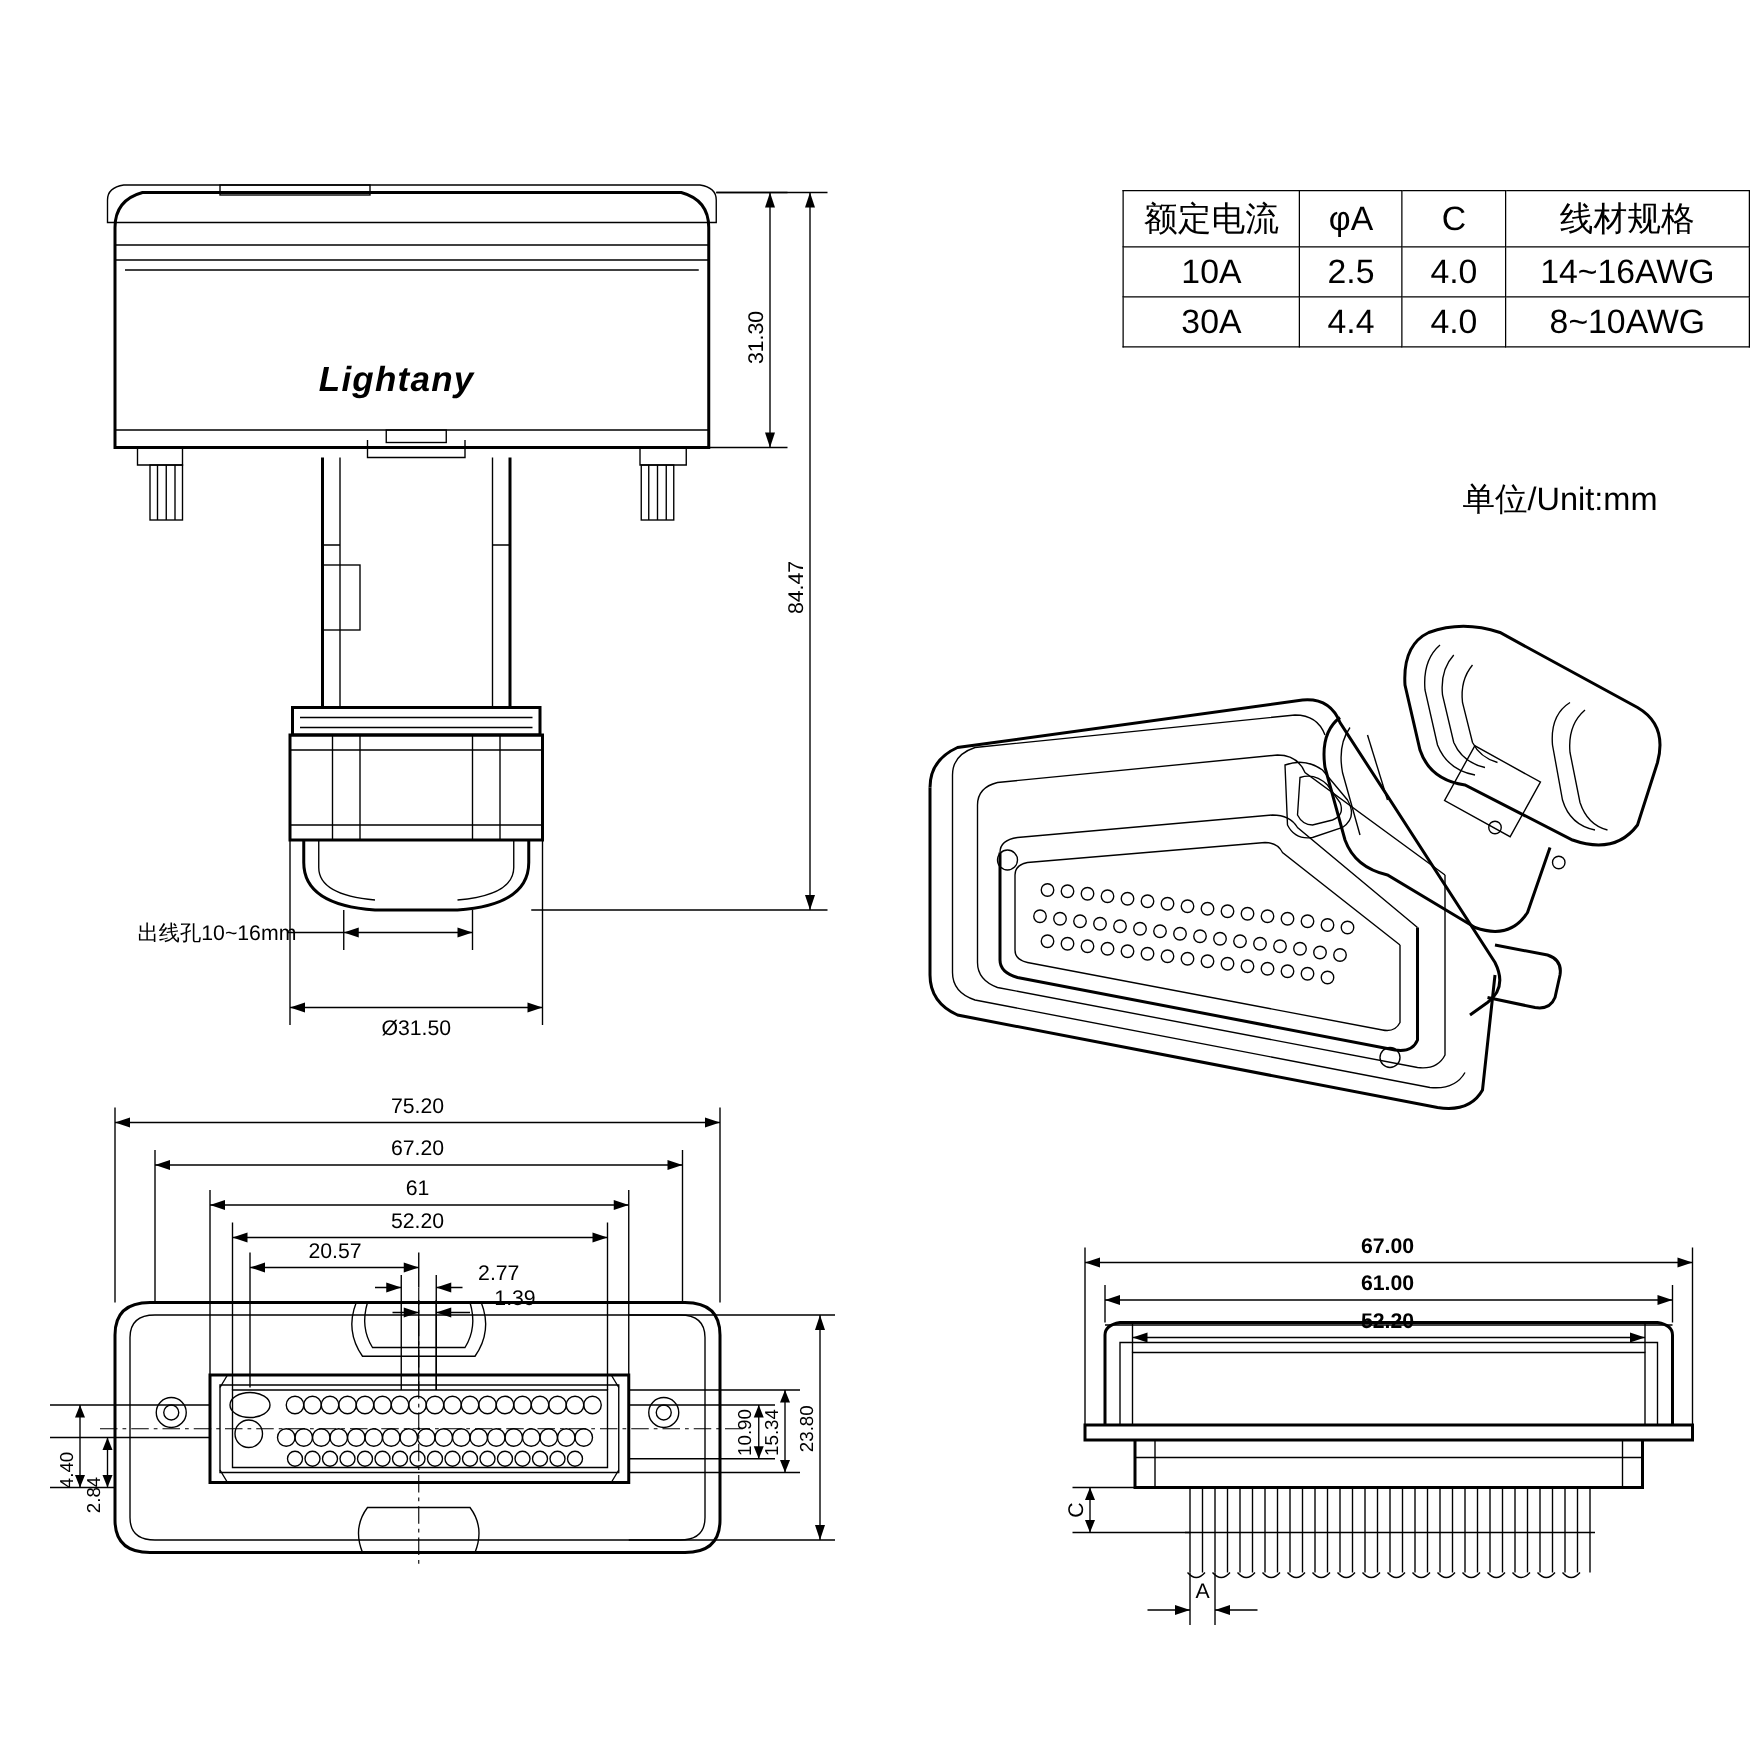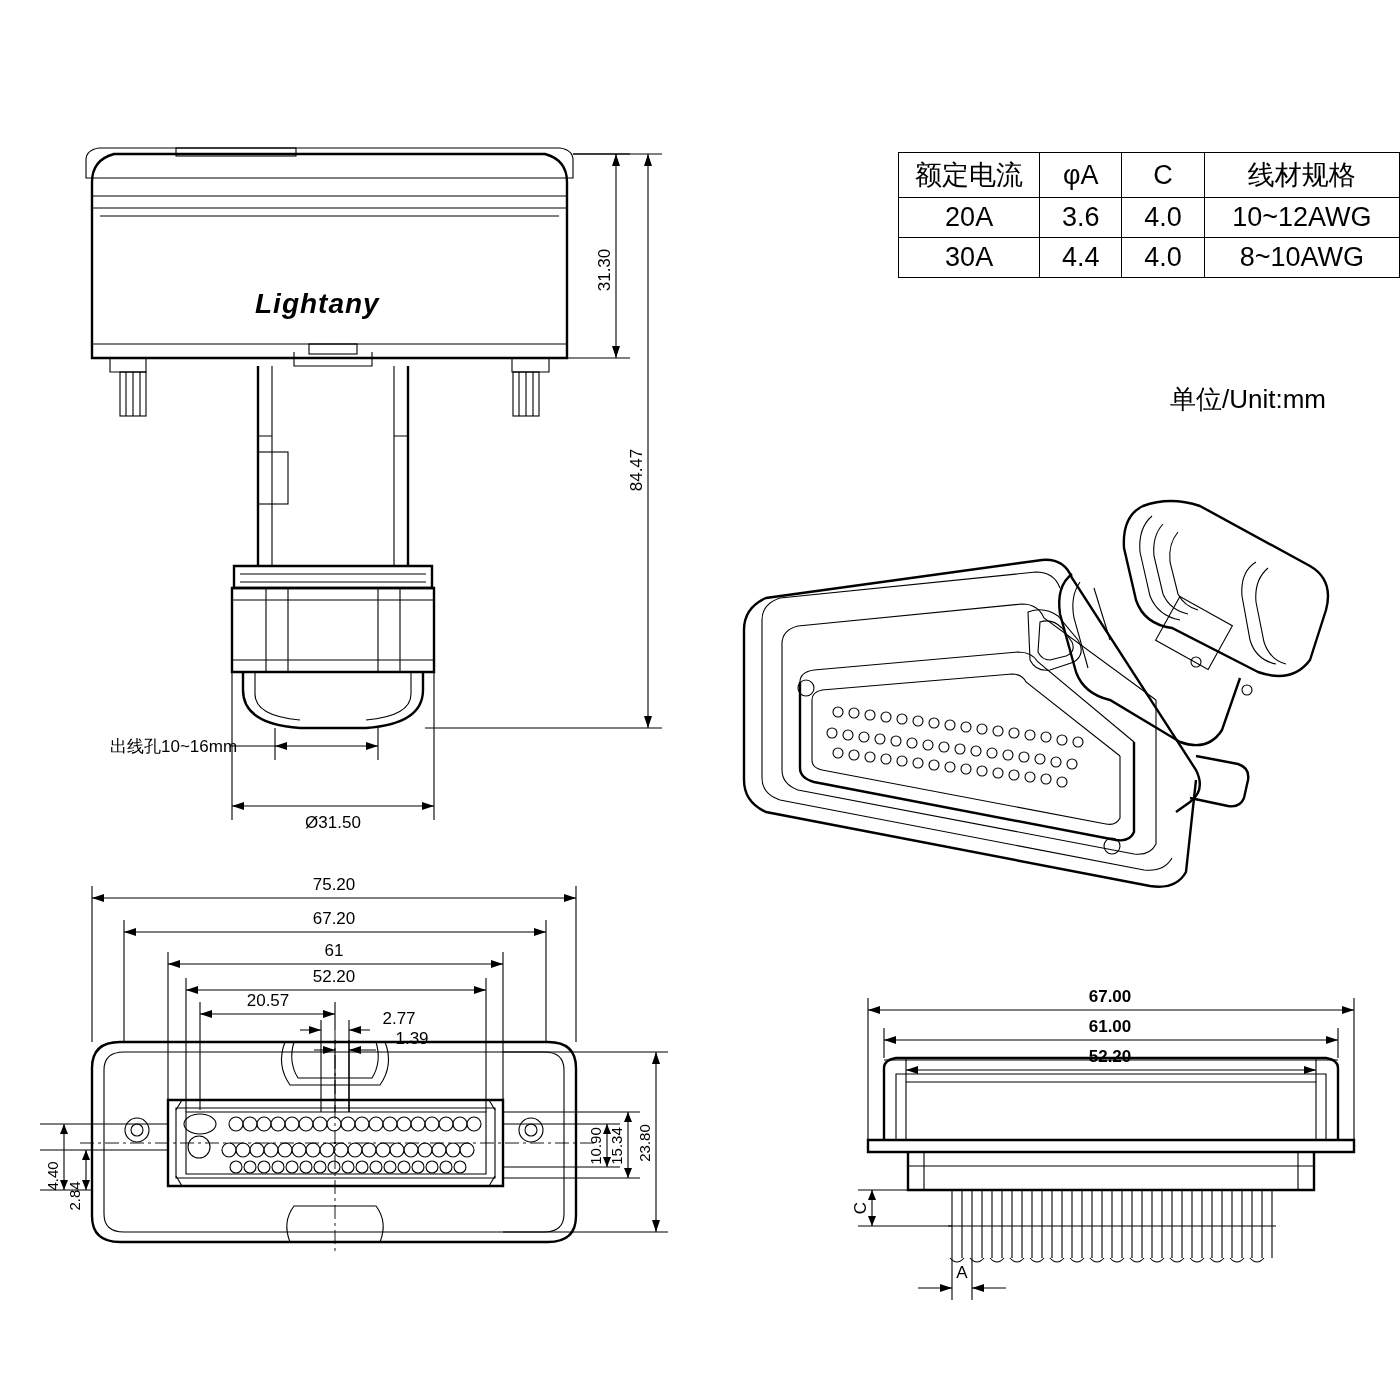--- a/index.html
+++ b/index.html
@@ -96,6 +96,12 @@
       </tr>
     </thead>
     <tbody>
+      <tr>
+        <td>10A</td>
+        <td>2.5</td>
+        <td>4.0</td>
+        <td>14~16AWG</td>
+      </tr>
       <tr>
         <td>20A</td>
         <td>3.6</td>

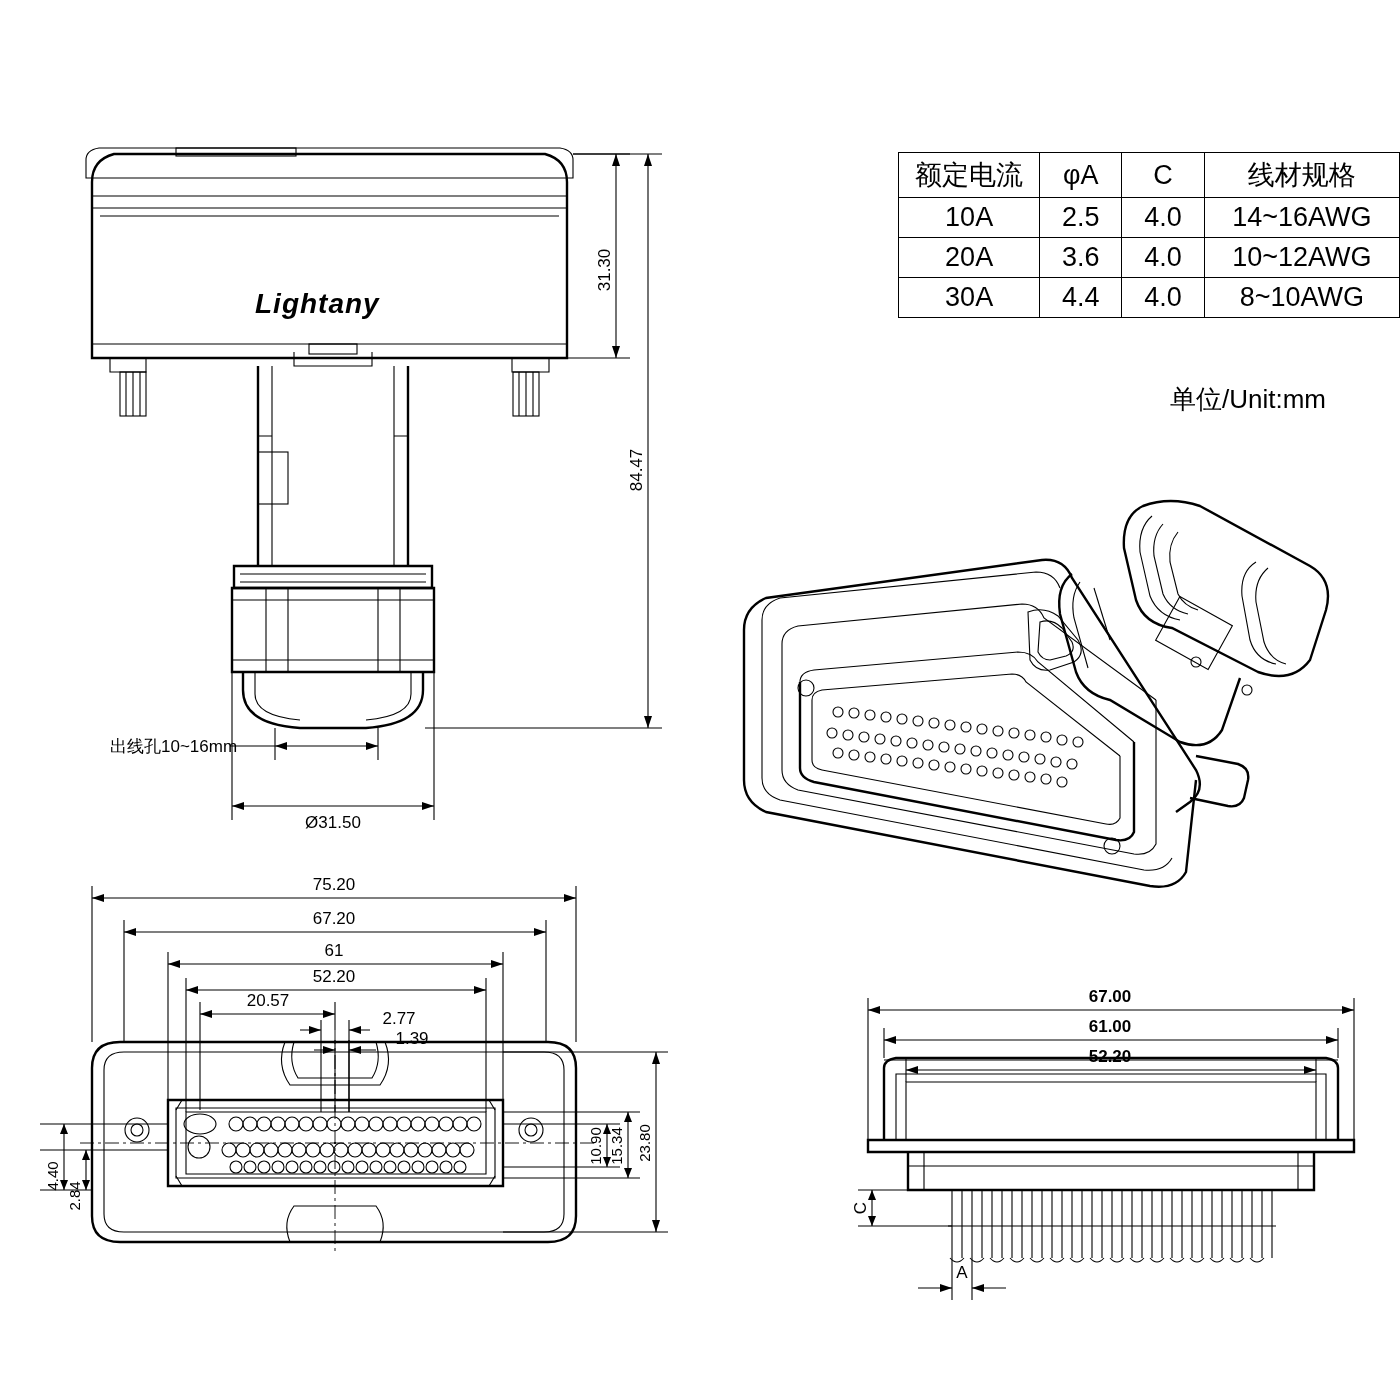--- a/index.html
+++ b/index.html
@@ -101,12 +101,6 @@
         <td>2.5</td>
         <td>4.0</td>
         <td>14~16AWG</td>
-      </tr>
-      <tr>
-        <td>20A</td>
-        <td>3.6</td>
-        <td>4.0</td>
-        <td>10~12AWG</td>
       </tr>
       <tr>
         <td>30A</td>

